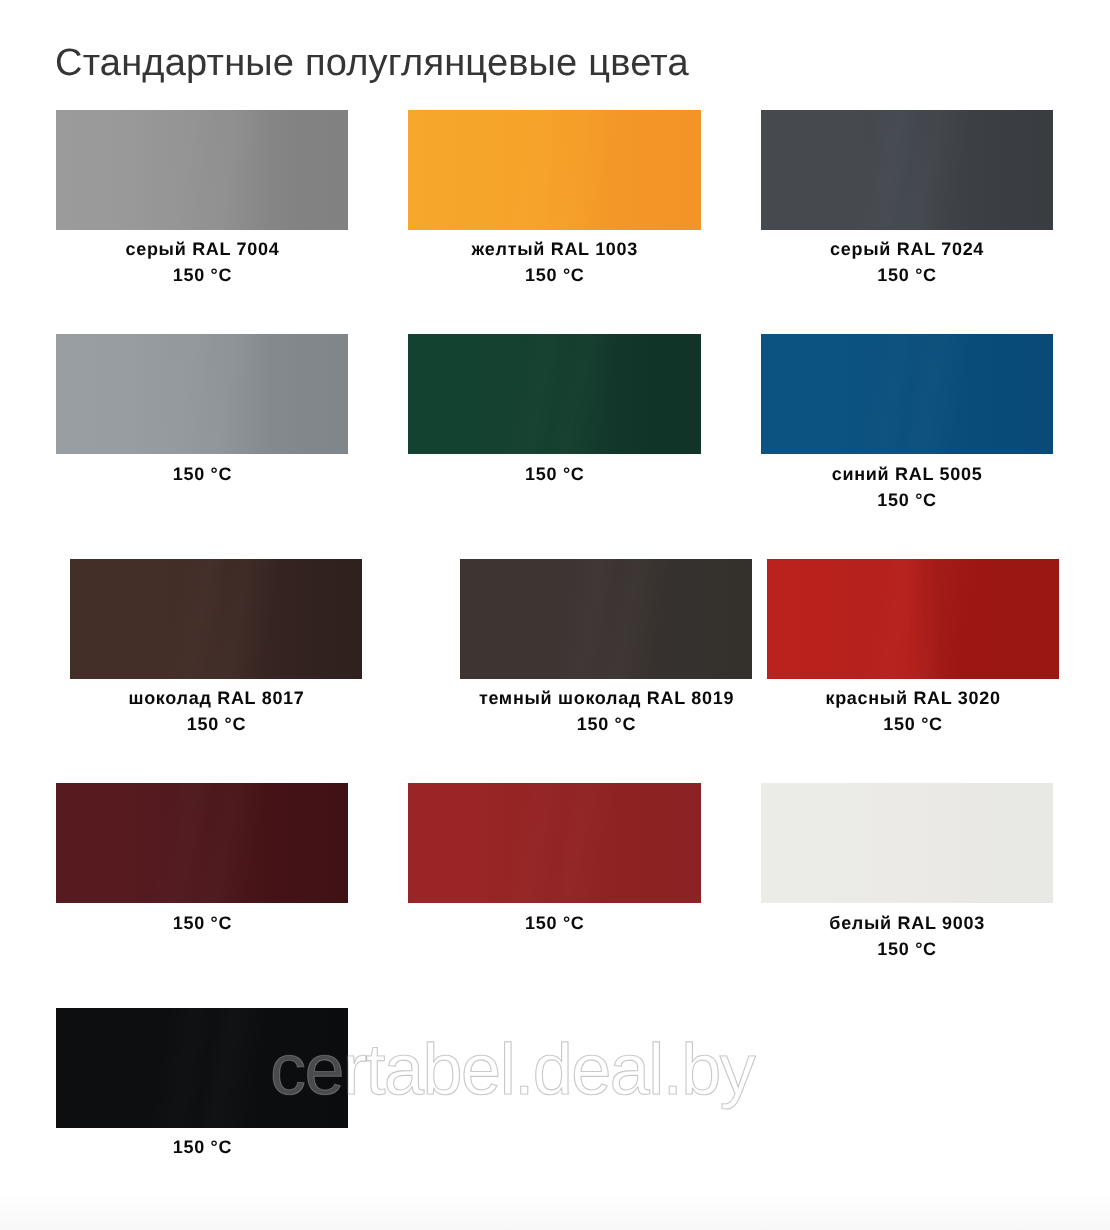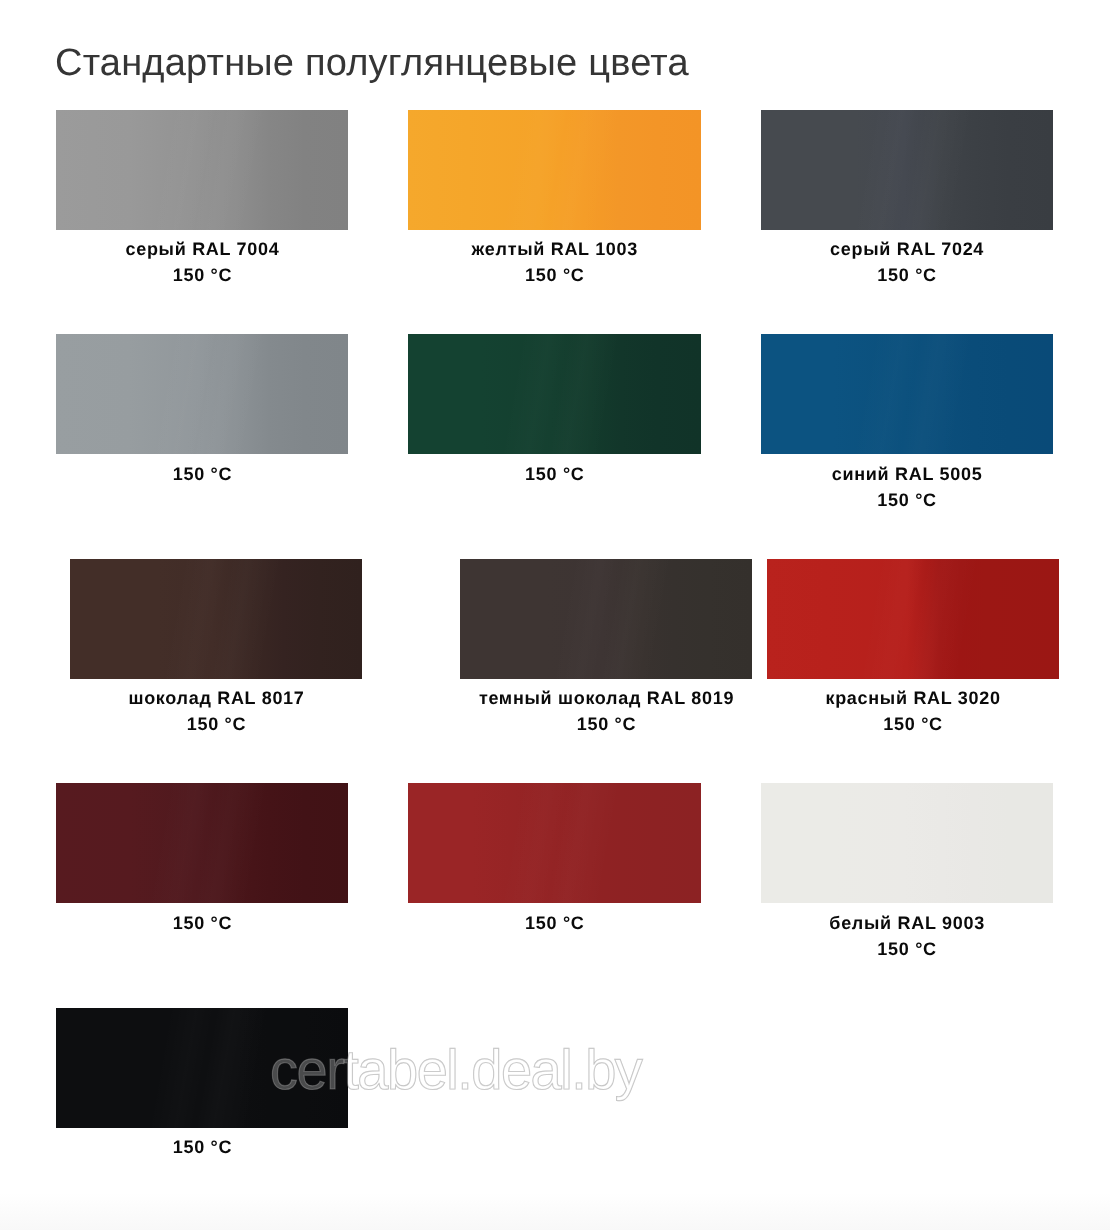--- a/index.html
+++ b/index.html
@@ -71,7 +71,7 @@
     position:absolute;
     left:270px;
     top:1028px;
-    font-size:56px;
+    font-size:72px;
     line-height:84px;
     letter-spacing:-1.5px;
     color:rgba(255,255,255,0.26);

